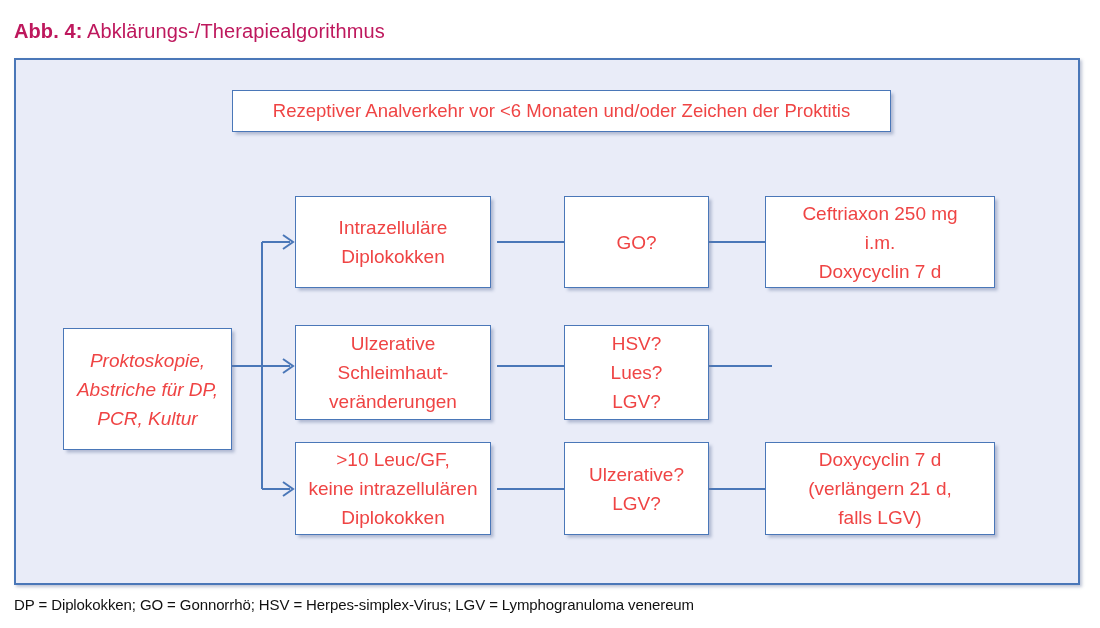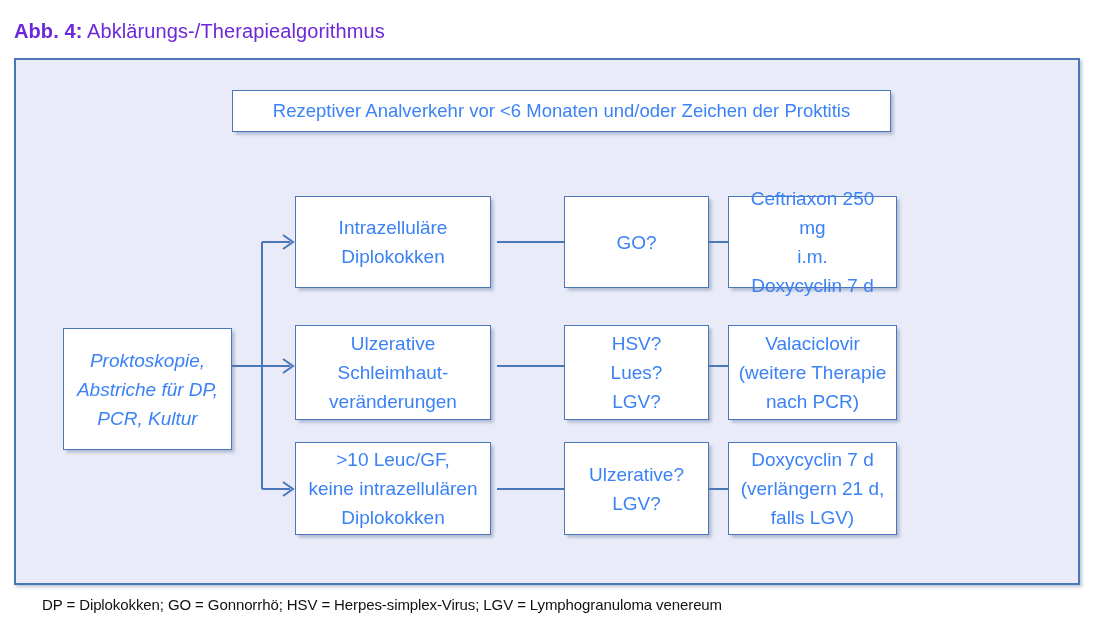--- a/index.html
+++ b/index.html
@@ -21,7 +21,7 @@
     top: 18px;
     font-size: 20px;
     line-height: 26px;
-    color: #6d28d9;
+    color: #be185d;
     letter-spacing: 0.1px;
   }
   .fig-title .label { font-weight: bold; }

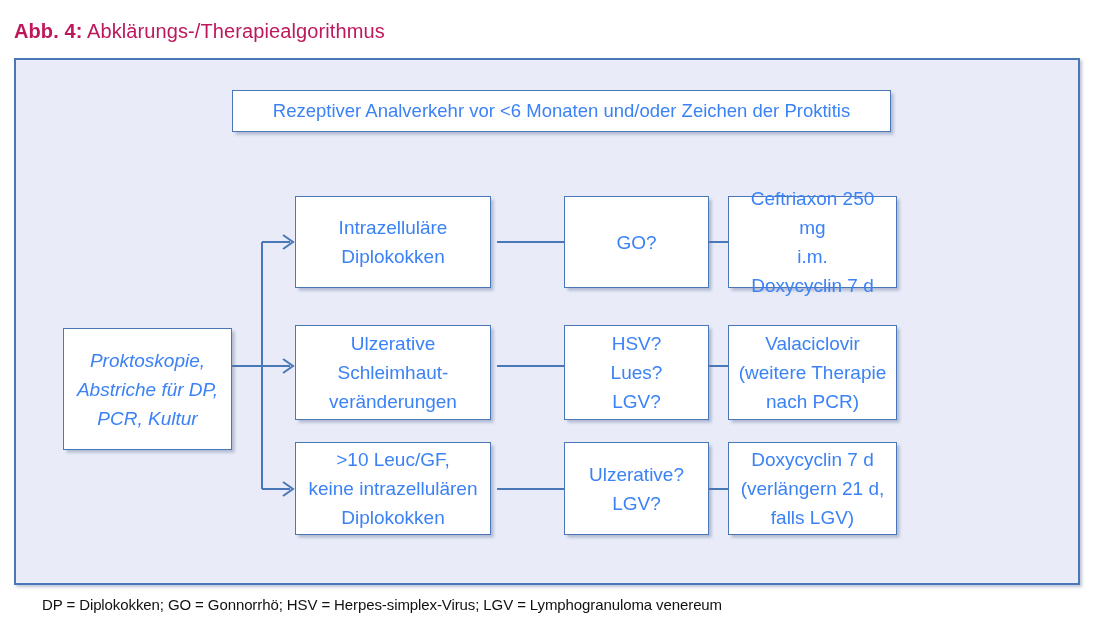--- a/index.html
+++ b/index.html
@@ -47,7 +47,7 @@
     white-space: pre-line;
     font-size: 19px;
     line-height: 29px;
-    color: #3b82f6;
+    color: #ef4444;
     padding: 2px 6px;
   }
   .node.condition {

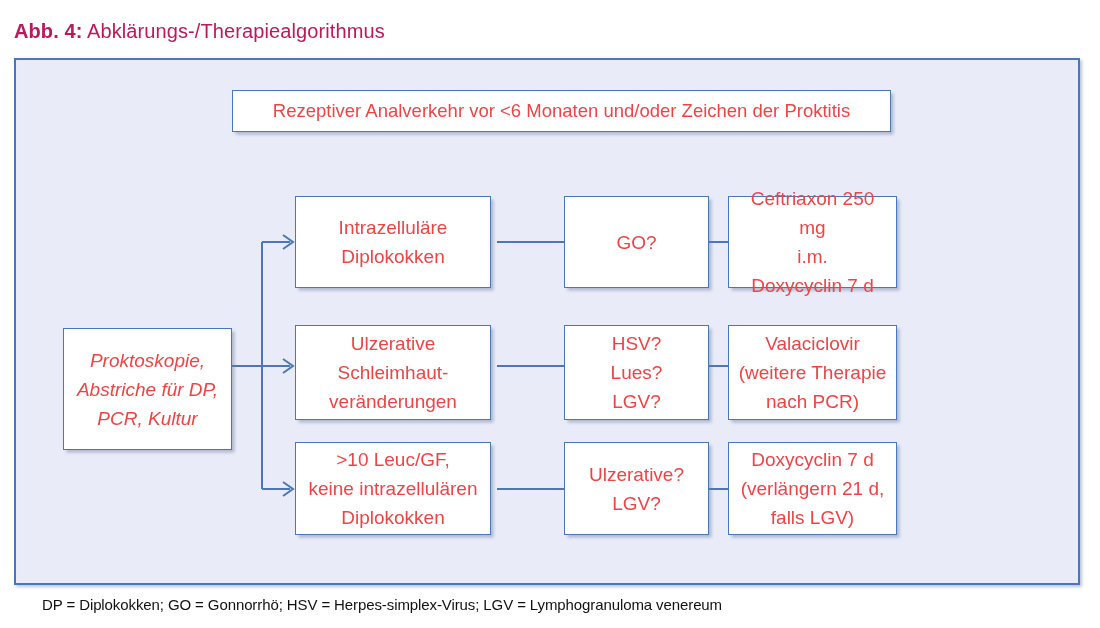--- a/index.html
+++ b/index.html
@@ -57,7 +57,7 @@
   .node.start { left: 63px;  top: 328px; width: 169px; height: 122px; font-style: italic; }
   .node.c1 { left: 295px; width: 196px; }
   .node.c2 { left: 564px; width: 145px; }
-  .node.c3 { left: 728px; width: 169px; }
+  .node.c3 { left: 765px; width: 230px; }
   .node.r1 { top: 196px; height: 92px; }
   .node.r2 { top: 317px; height: 95px; margin-top: 8px; }
   .node.r3 { top: 442px; height: 93px; }

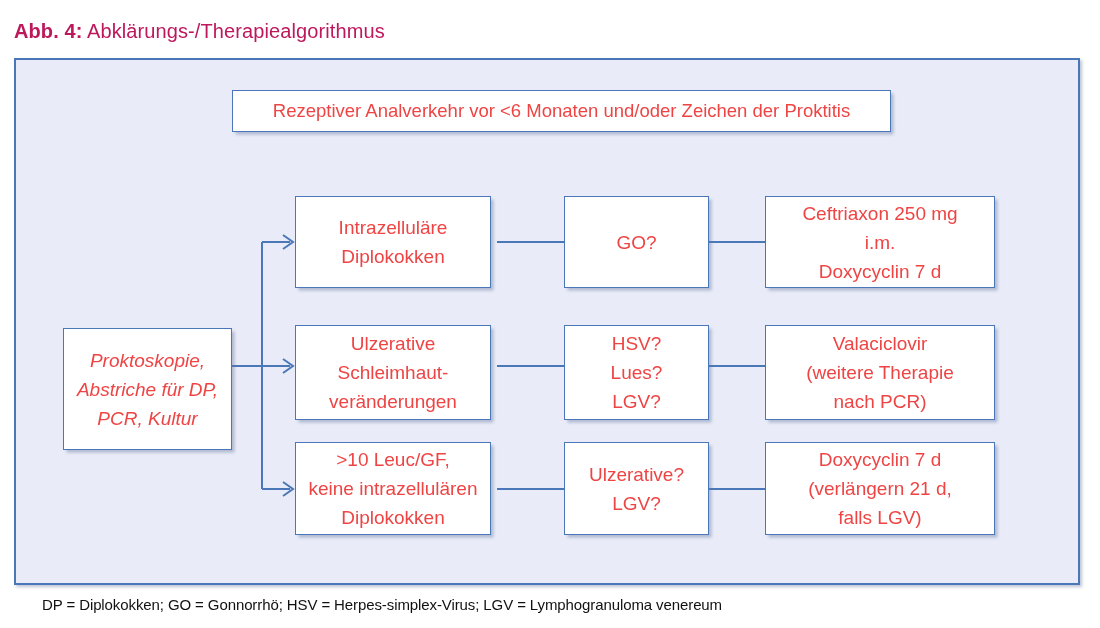--- a/index.html
+++ b/index.html
@@ -130,9 +130,6 @@
   <div class="node c2 r2">HSV?
 Lues?
 LGV?</div>
-  <div class="node c3 r2">Valaciclovir
-(weitere Therapie
-nach PCR)</div>
 
   <div class="node c1 r3">&gt;10 Leuc/GF,
 keine intrazellulären

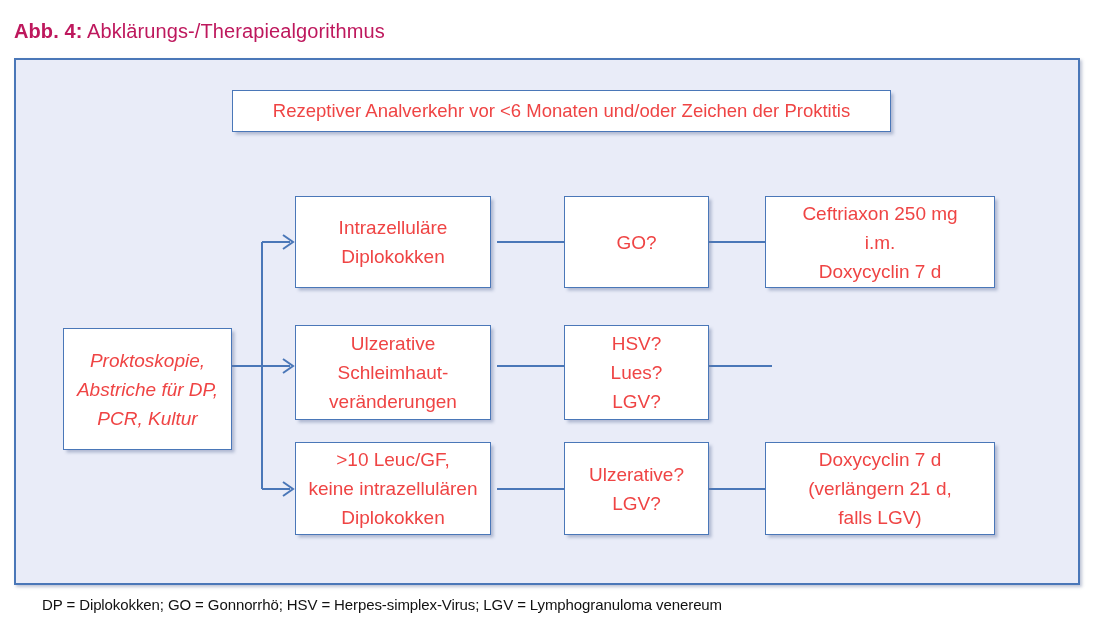--- a/index.html
+++ b/index.html
@@ -75,7 +75,6 @@
     line-height: 20px;
     color: #111111;
     letter-spacing: -0.1px;
-    margin-left: 28px;
   }
 </style>
 </head>

